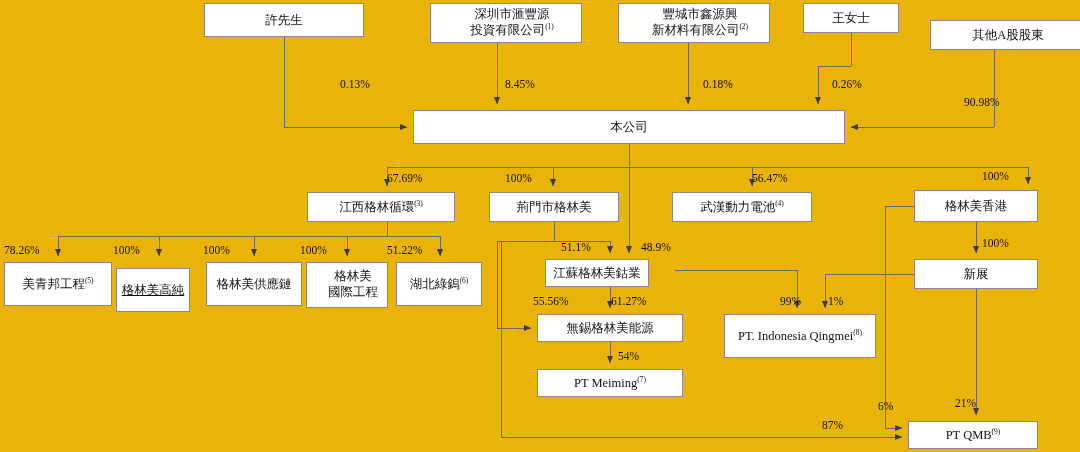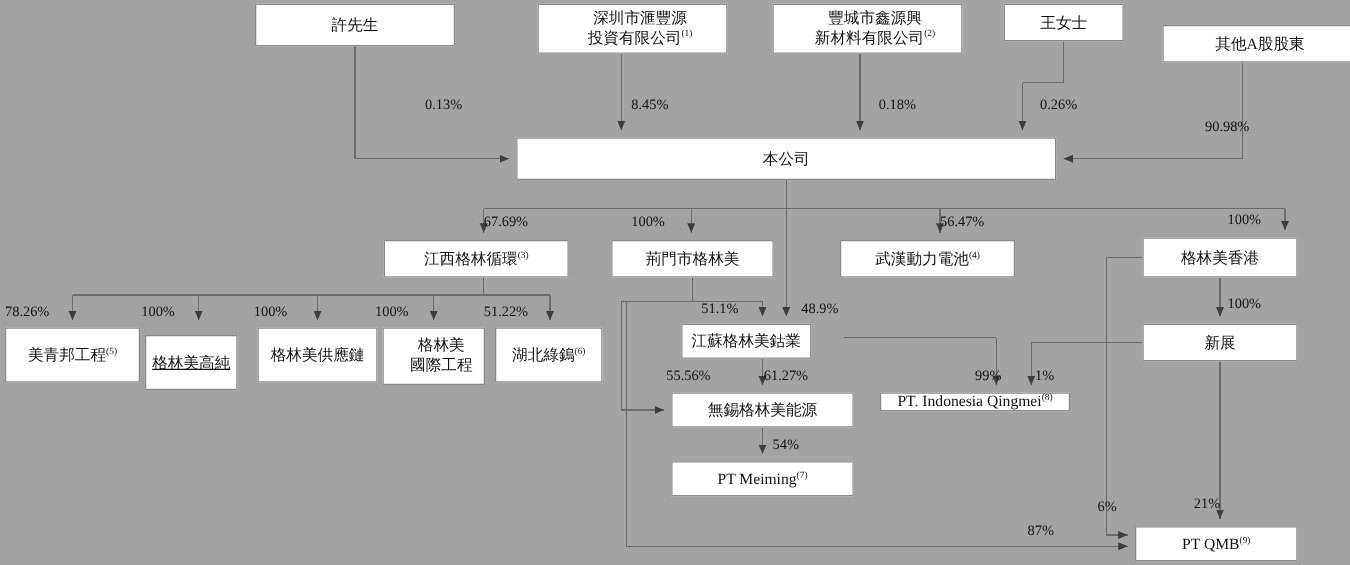--- a/index.html
+++ b/index.html
@@ -3,7 +3,7 @@
 <meta charset="utf-8">
 <style>
   html,body{margin:0;padding:0;background:#ffffff;}
-  #root{position:relative;width:1080px;height:452px;background:#a3a3a3;
+  #root{position:relative;width:1080px;height:452px;background:#eab308;
         font-family:"Liberation Serif","DejaVu Serif",serif;}
   svg#wires{position:absolute;left:0;top:0;width:1080px;height:452px;}
   .node{position:absolute;box-sizing:border-box;border:1px solid #8a8a8a;

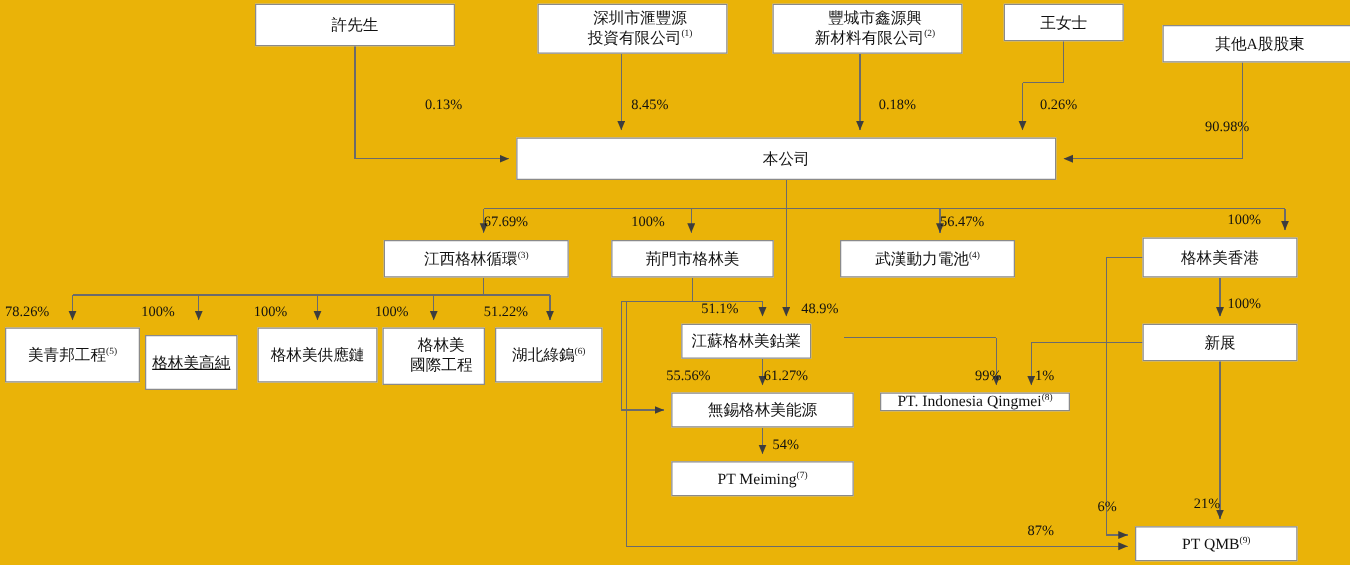--- a/index.html
+++ b/index.html
@@ -147,7 +147,7 @@
       <div class="node" style="left: 537px; top: 314px; width: 146px; height: 28px;">
         <span>無錫格林美能源</span>
       </div>
-      <div class="node node-latin" style="left: 704px; top: 314px; width: 152px; height: 15px; text-align: right;">
+      <div class="node node-latin" style="left: 724px; top: 314px; width: 152px; height: 44px; text-align: right;">
         <span>PT. Indonesia Qingmei<span class="sup">(8)</span></span>
       </div>
       <div class="node node-latin" style="left: 537px; top: 369px; width: 146px; height: 28px;">

